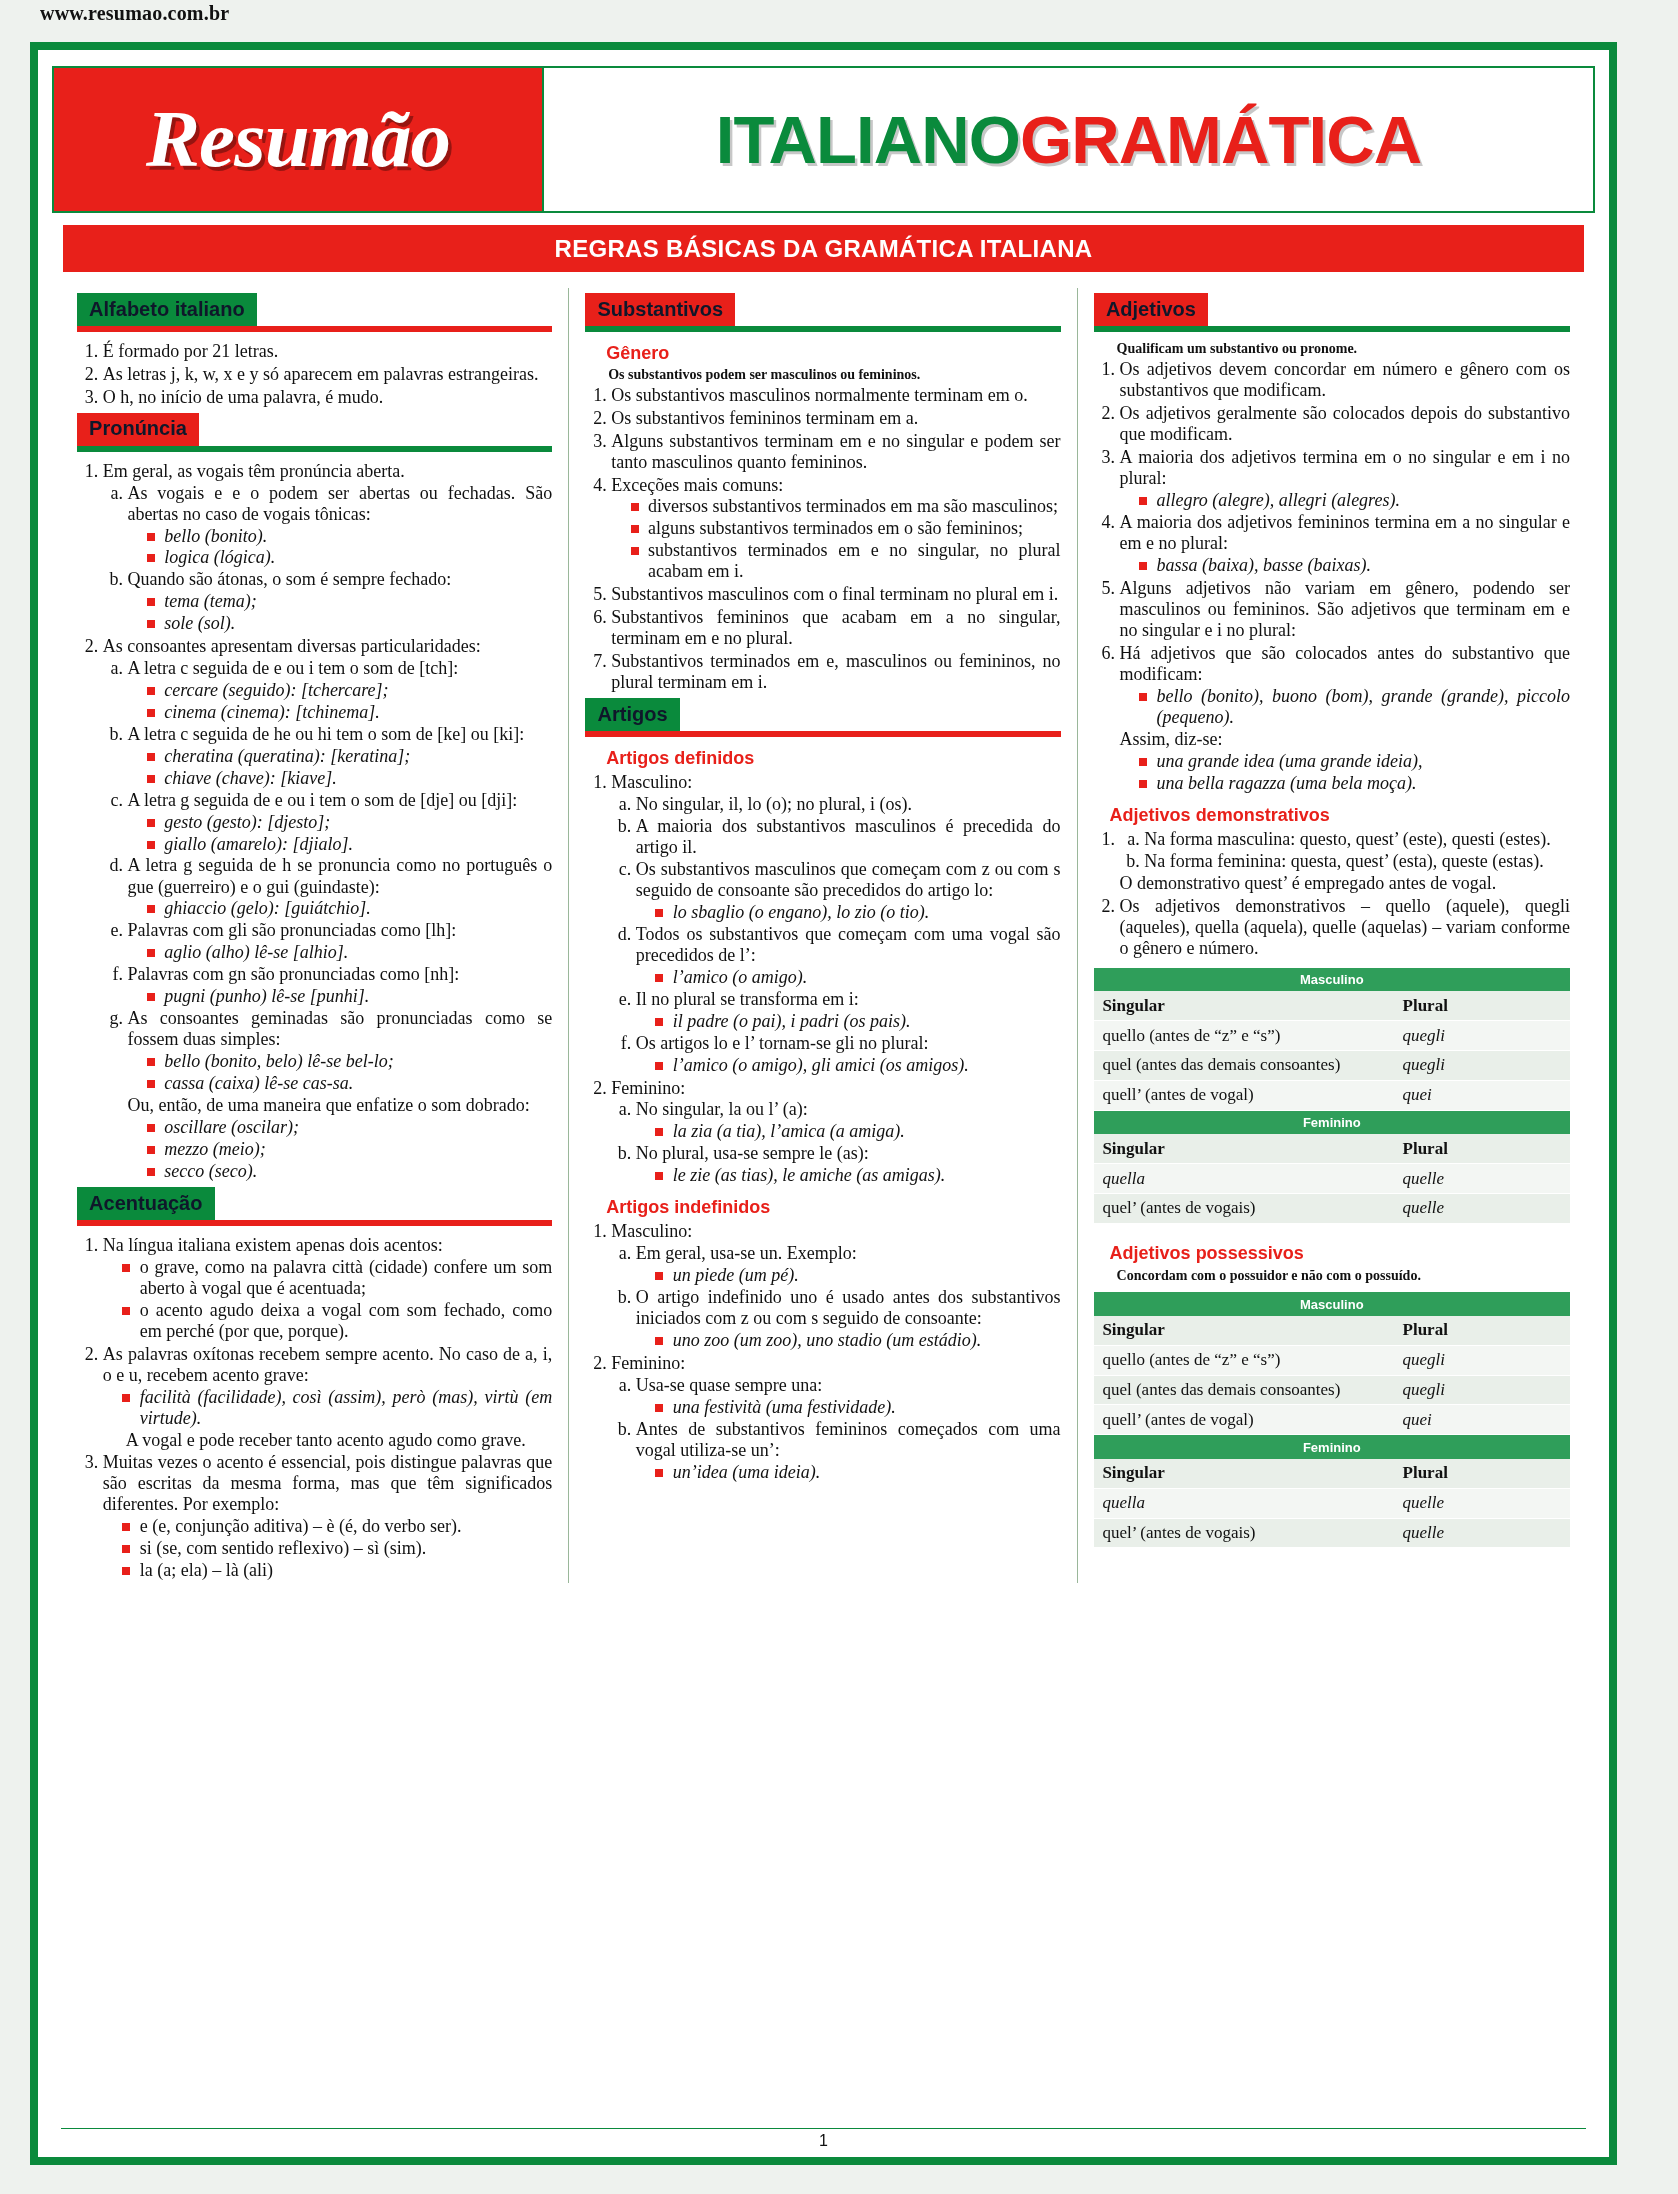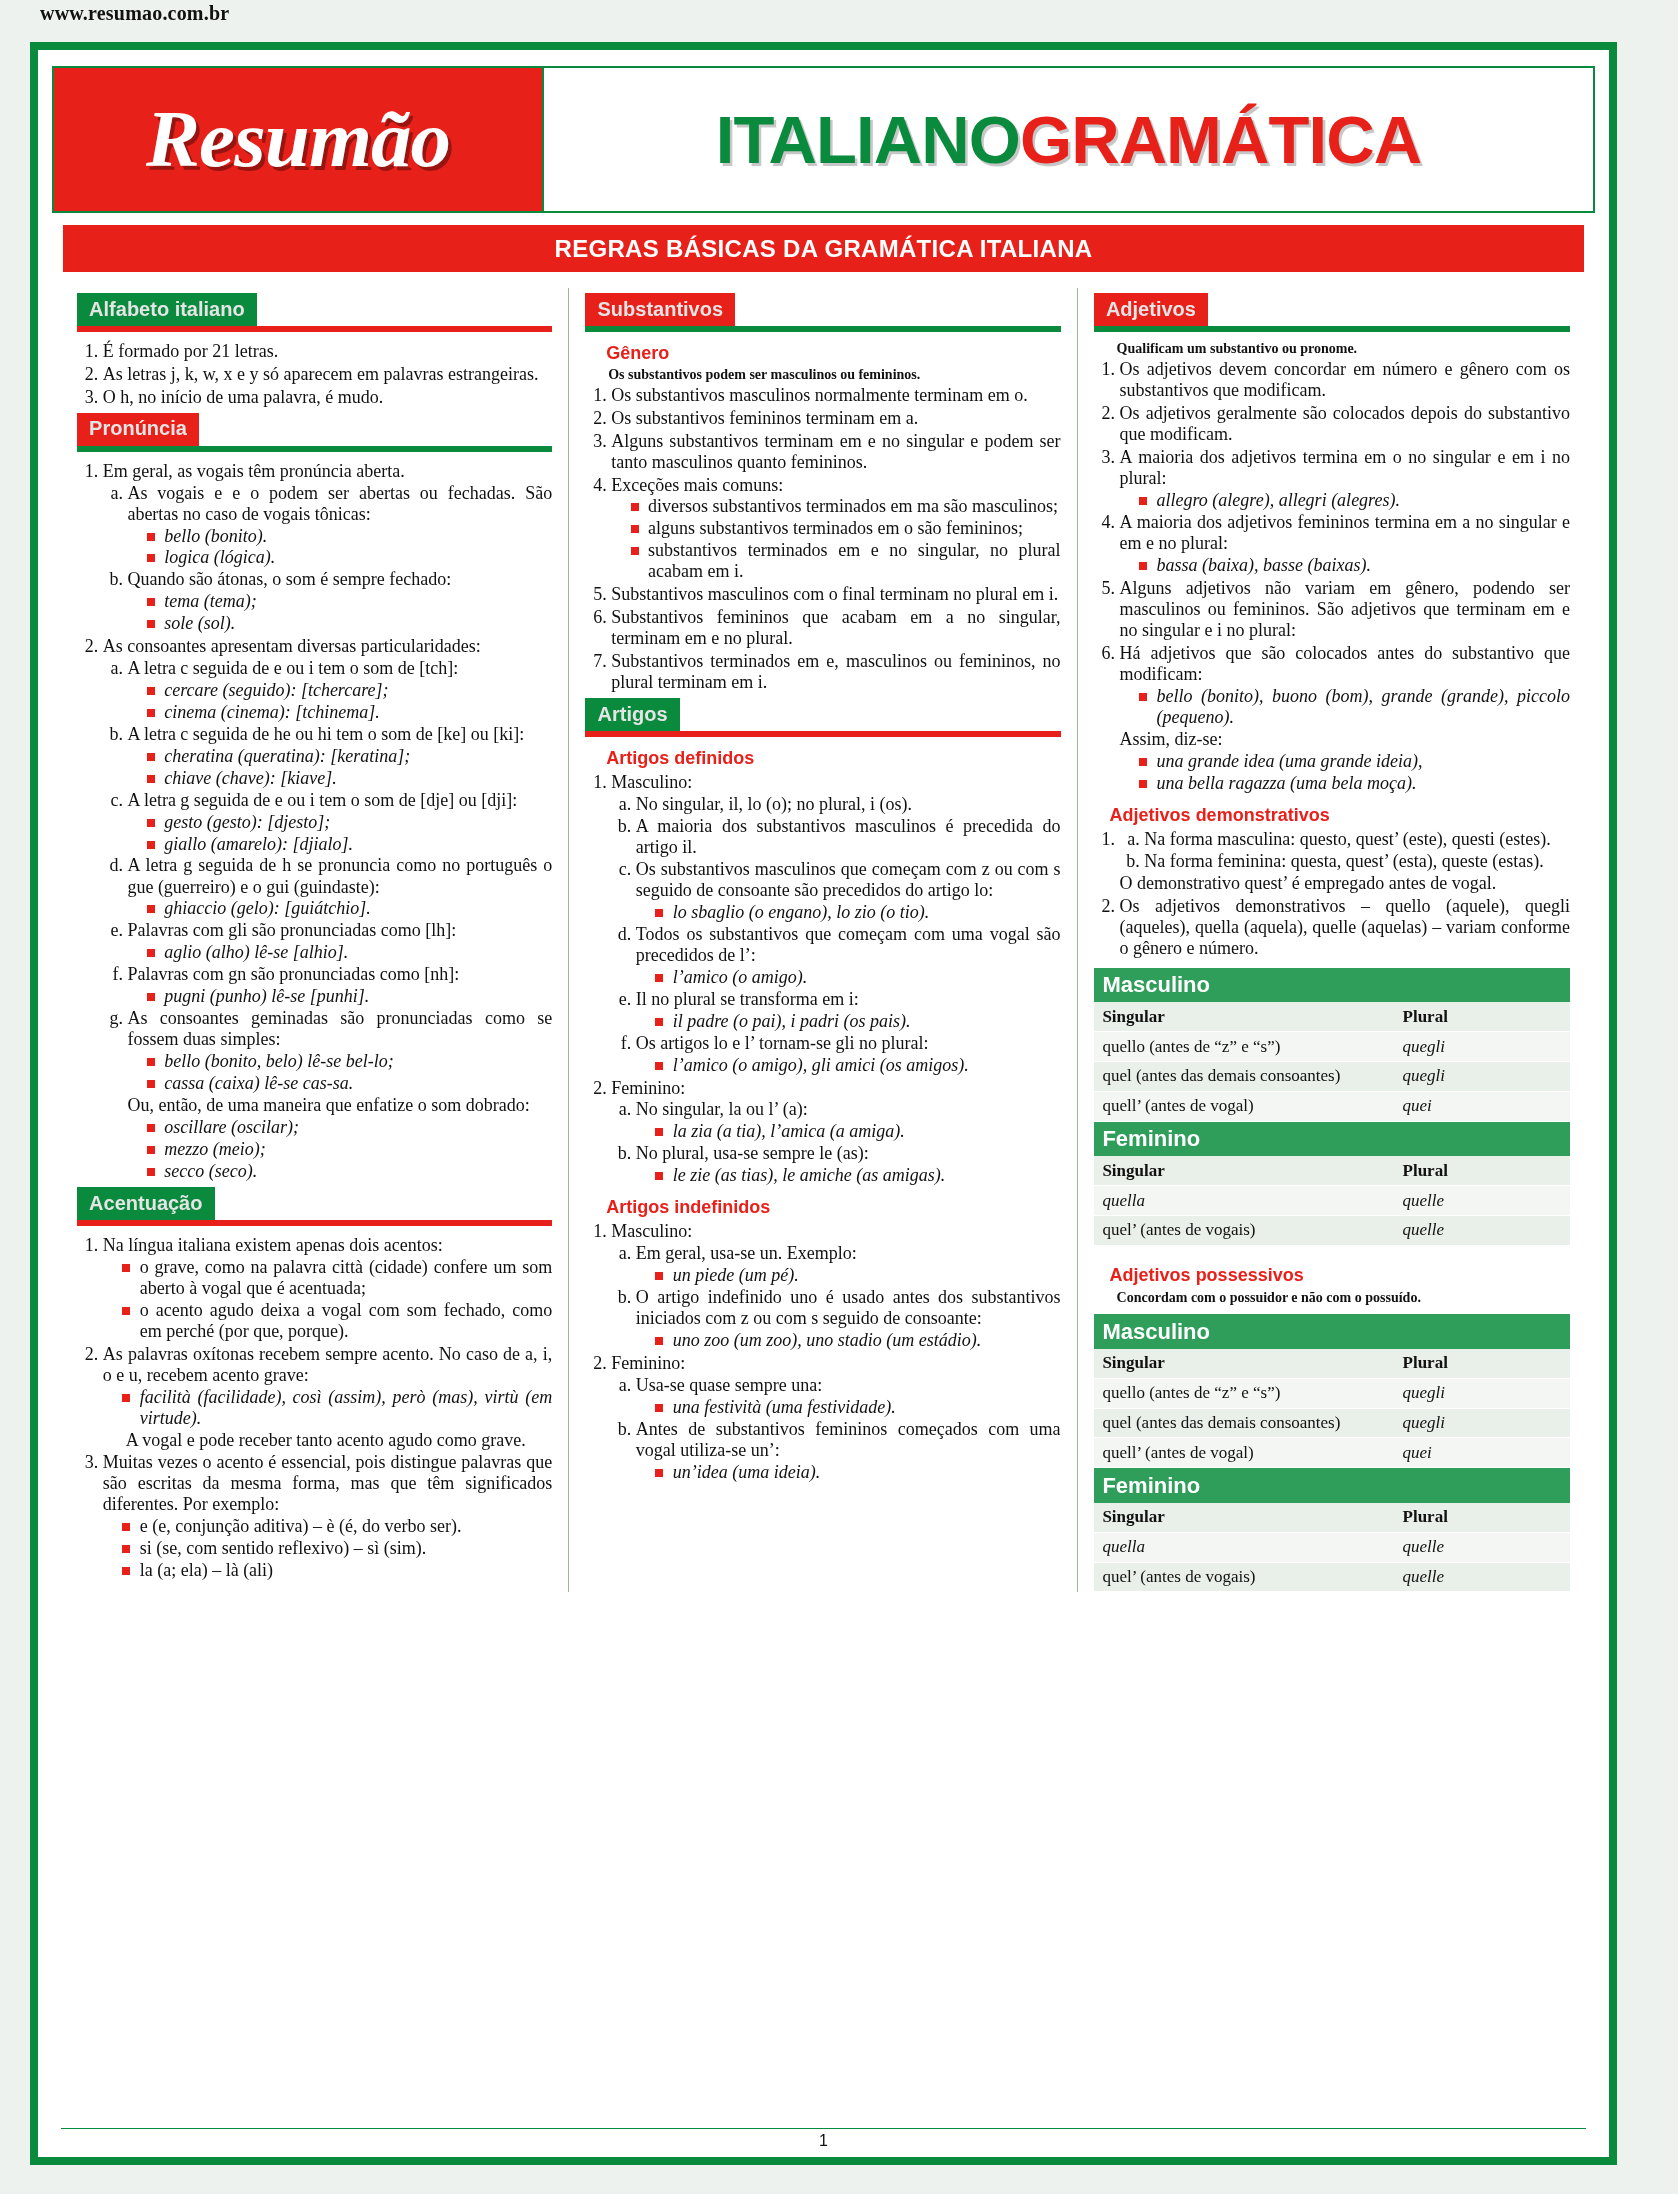--- a/index.html
+++ b/index.html
@@ -71,7 +71,7 @@
     position:relative; margin-bottom: 8.8px; margin-top: 5.3px;
   }
   .sec-head .bar {
-    background:#e8201a; color:#e5e5e5; display:inline-block;
+    background:#e8201a; color:#0f172a; display:inline-block;
     font-family:"Liberation Sans", sans-serif; font-weight:bold;
     font-size:20px; padding: 4.4px 12.3px 5.3px 12.3px;
   }

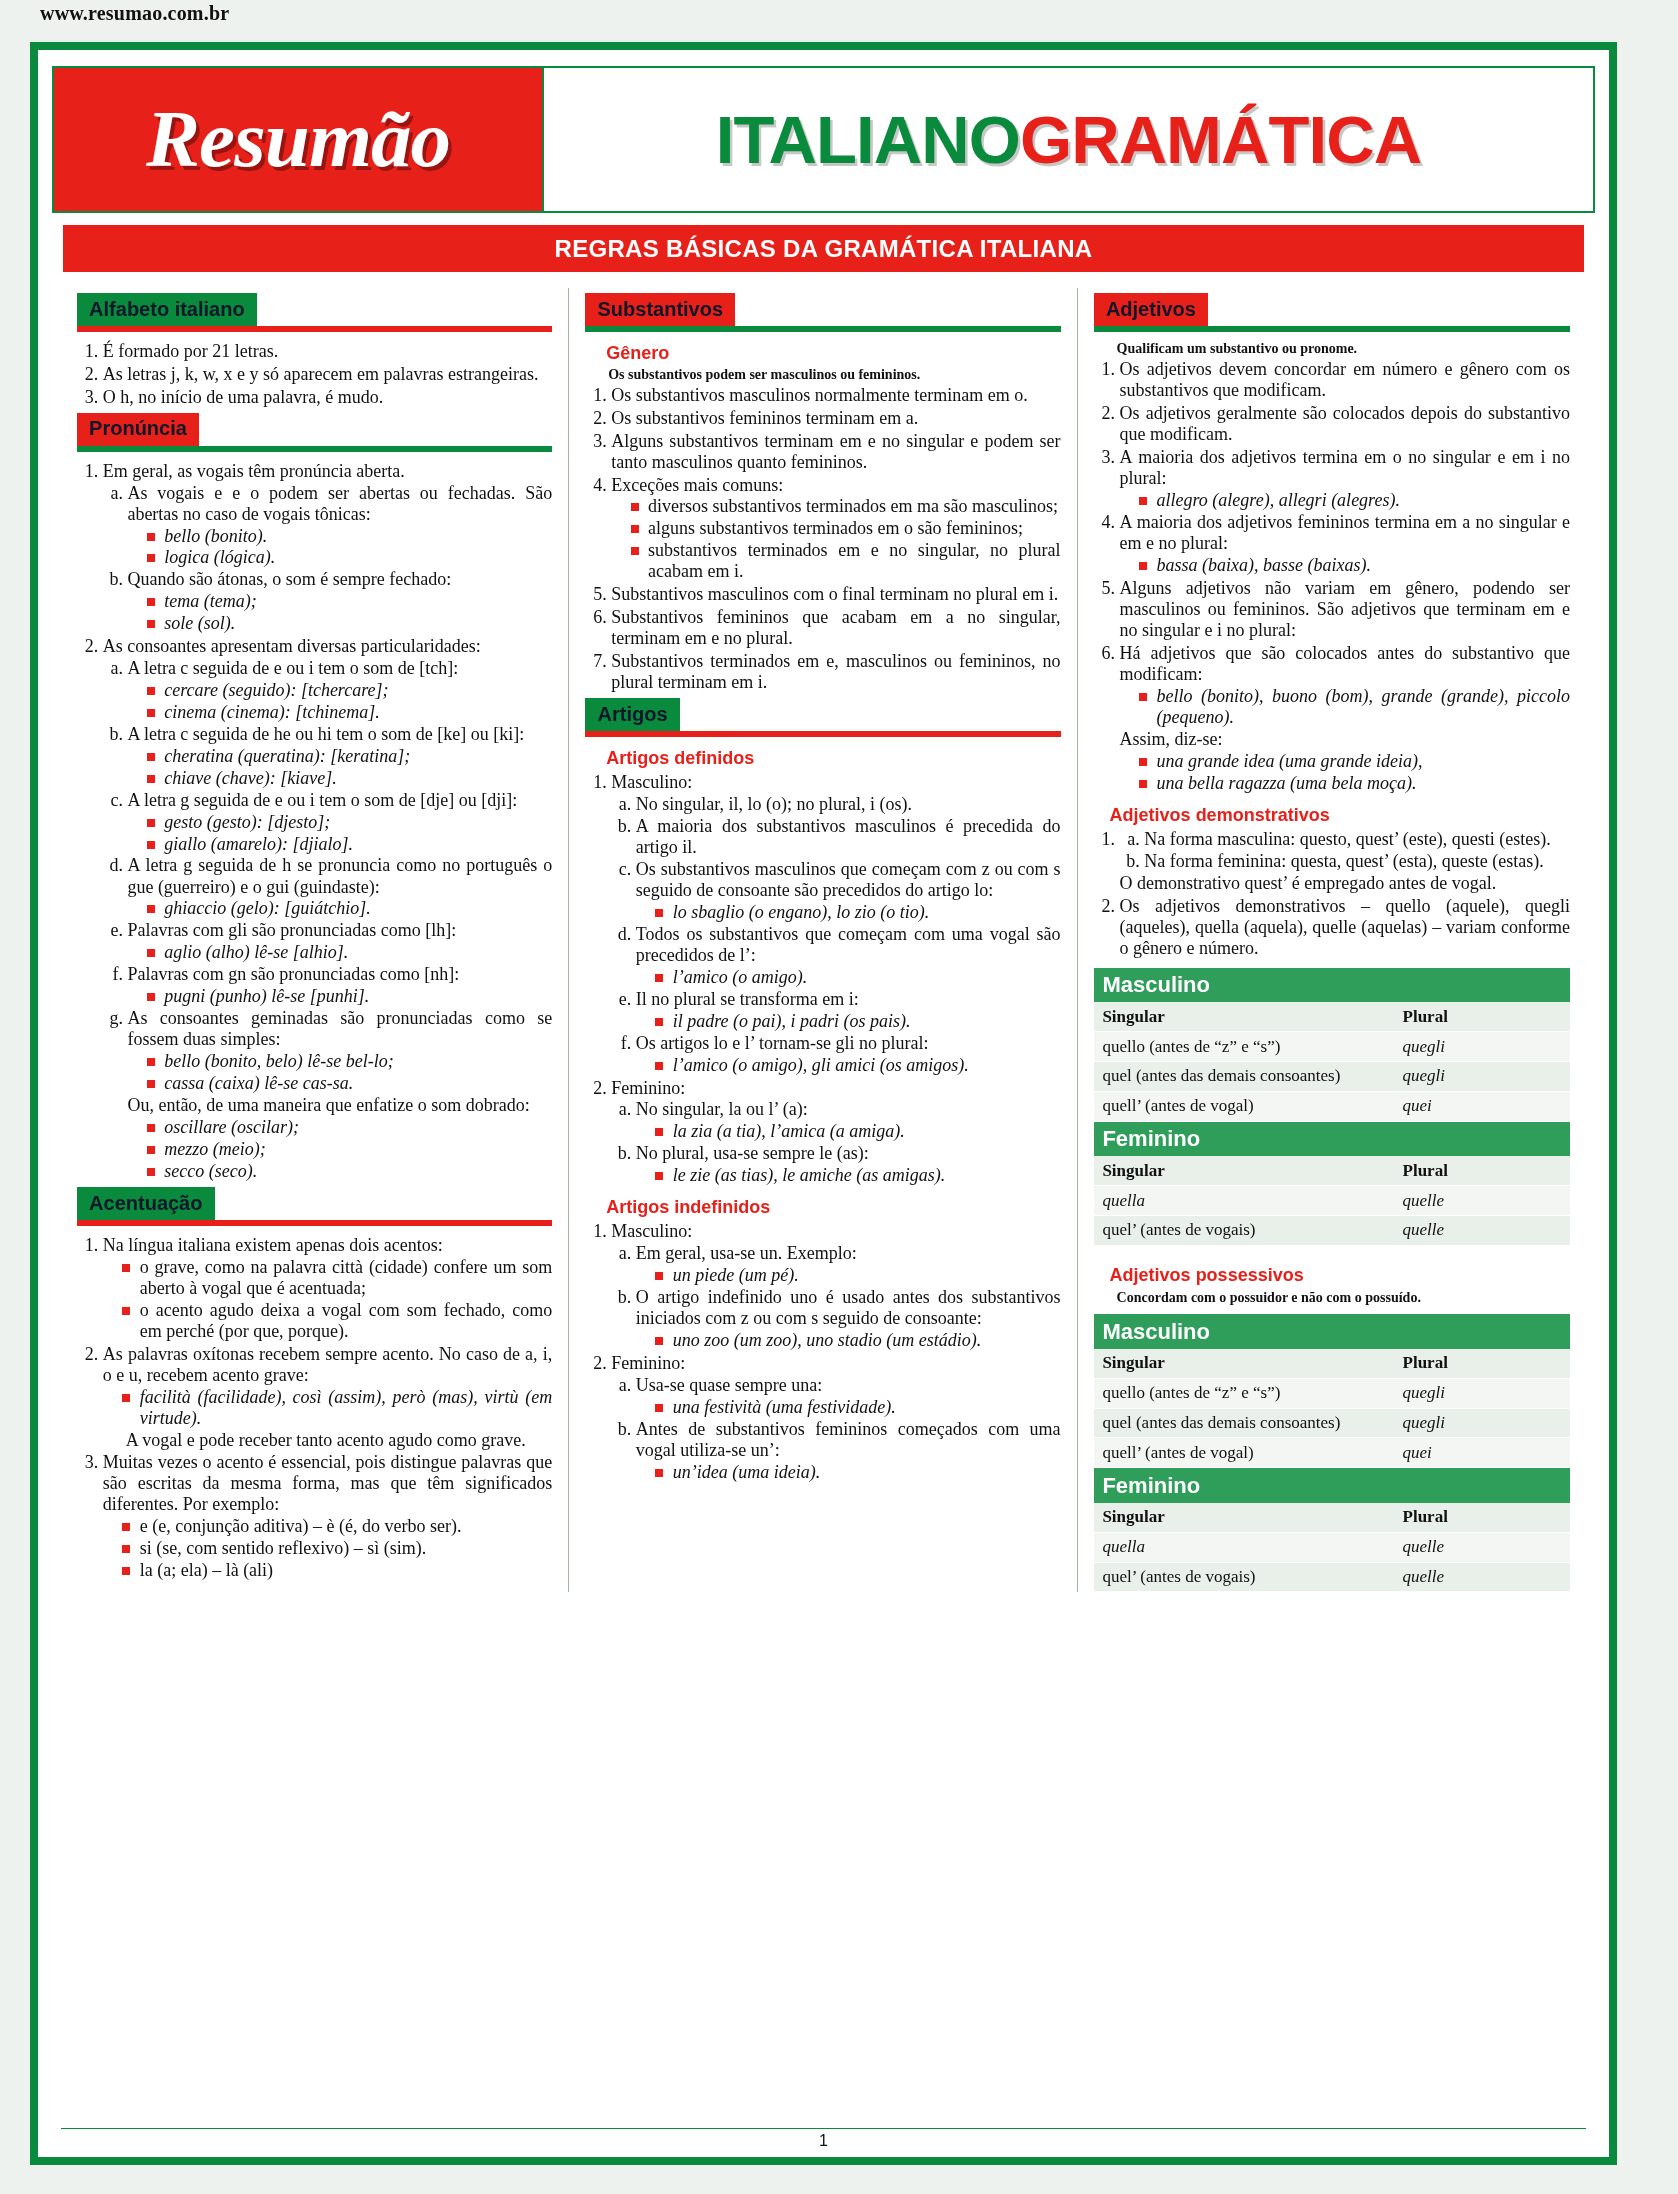--- a/index.html
+++ b/index.html
@@ -106,9 +106,9 @@
     font-size: 17px;
   }
   table.gram th.head {
-    background:#2f9e5a; color:#fff; text-align:left;
+    background:#2f9e5a; color:#fff; text-align:center;
     font-family:"Liberation Sans", sans-serif; font-weight:bold;
-    padding: 4.4px 8.8px; font-size:22px;
+    padding: 4.4px 8.8px; font-size:13px;
   }
   table.gram td.colhead {
     background:#e9efe9; font-weight:bold; padding:4.4px 8.8px;

